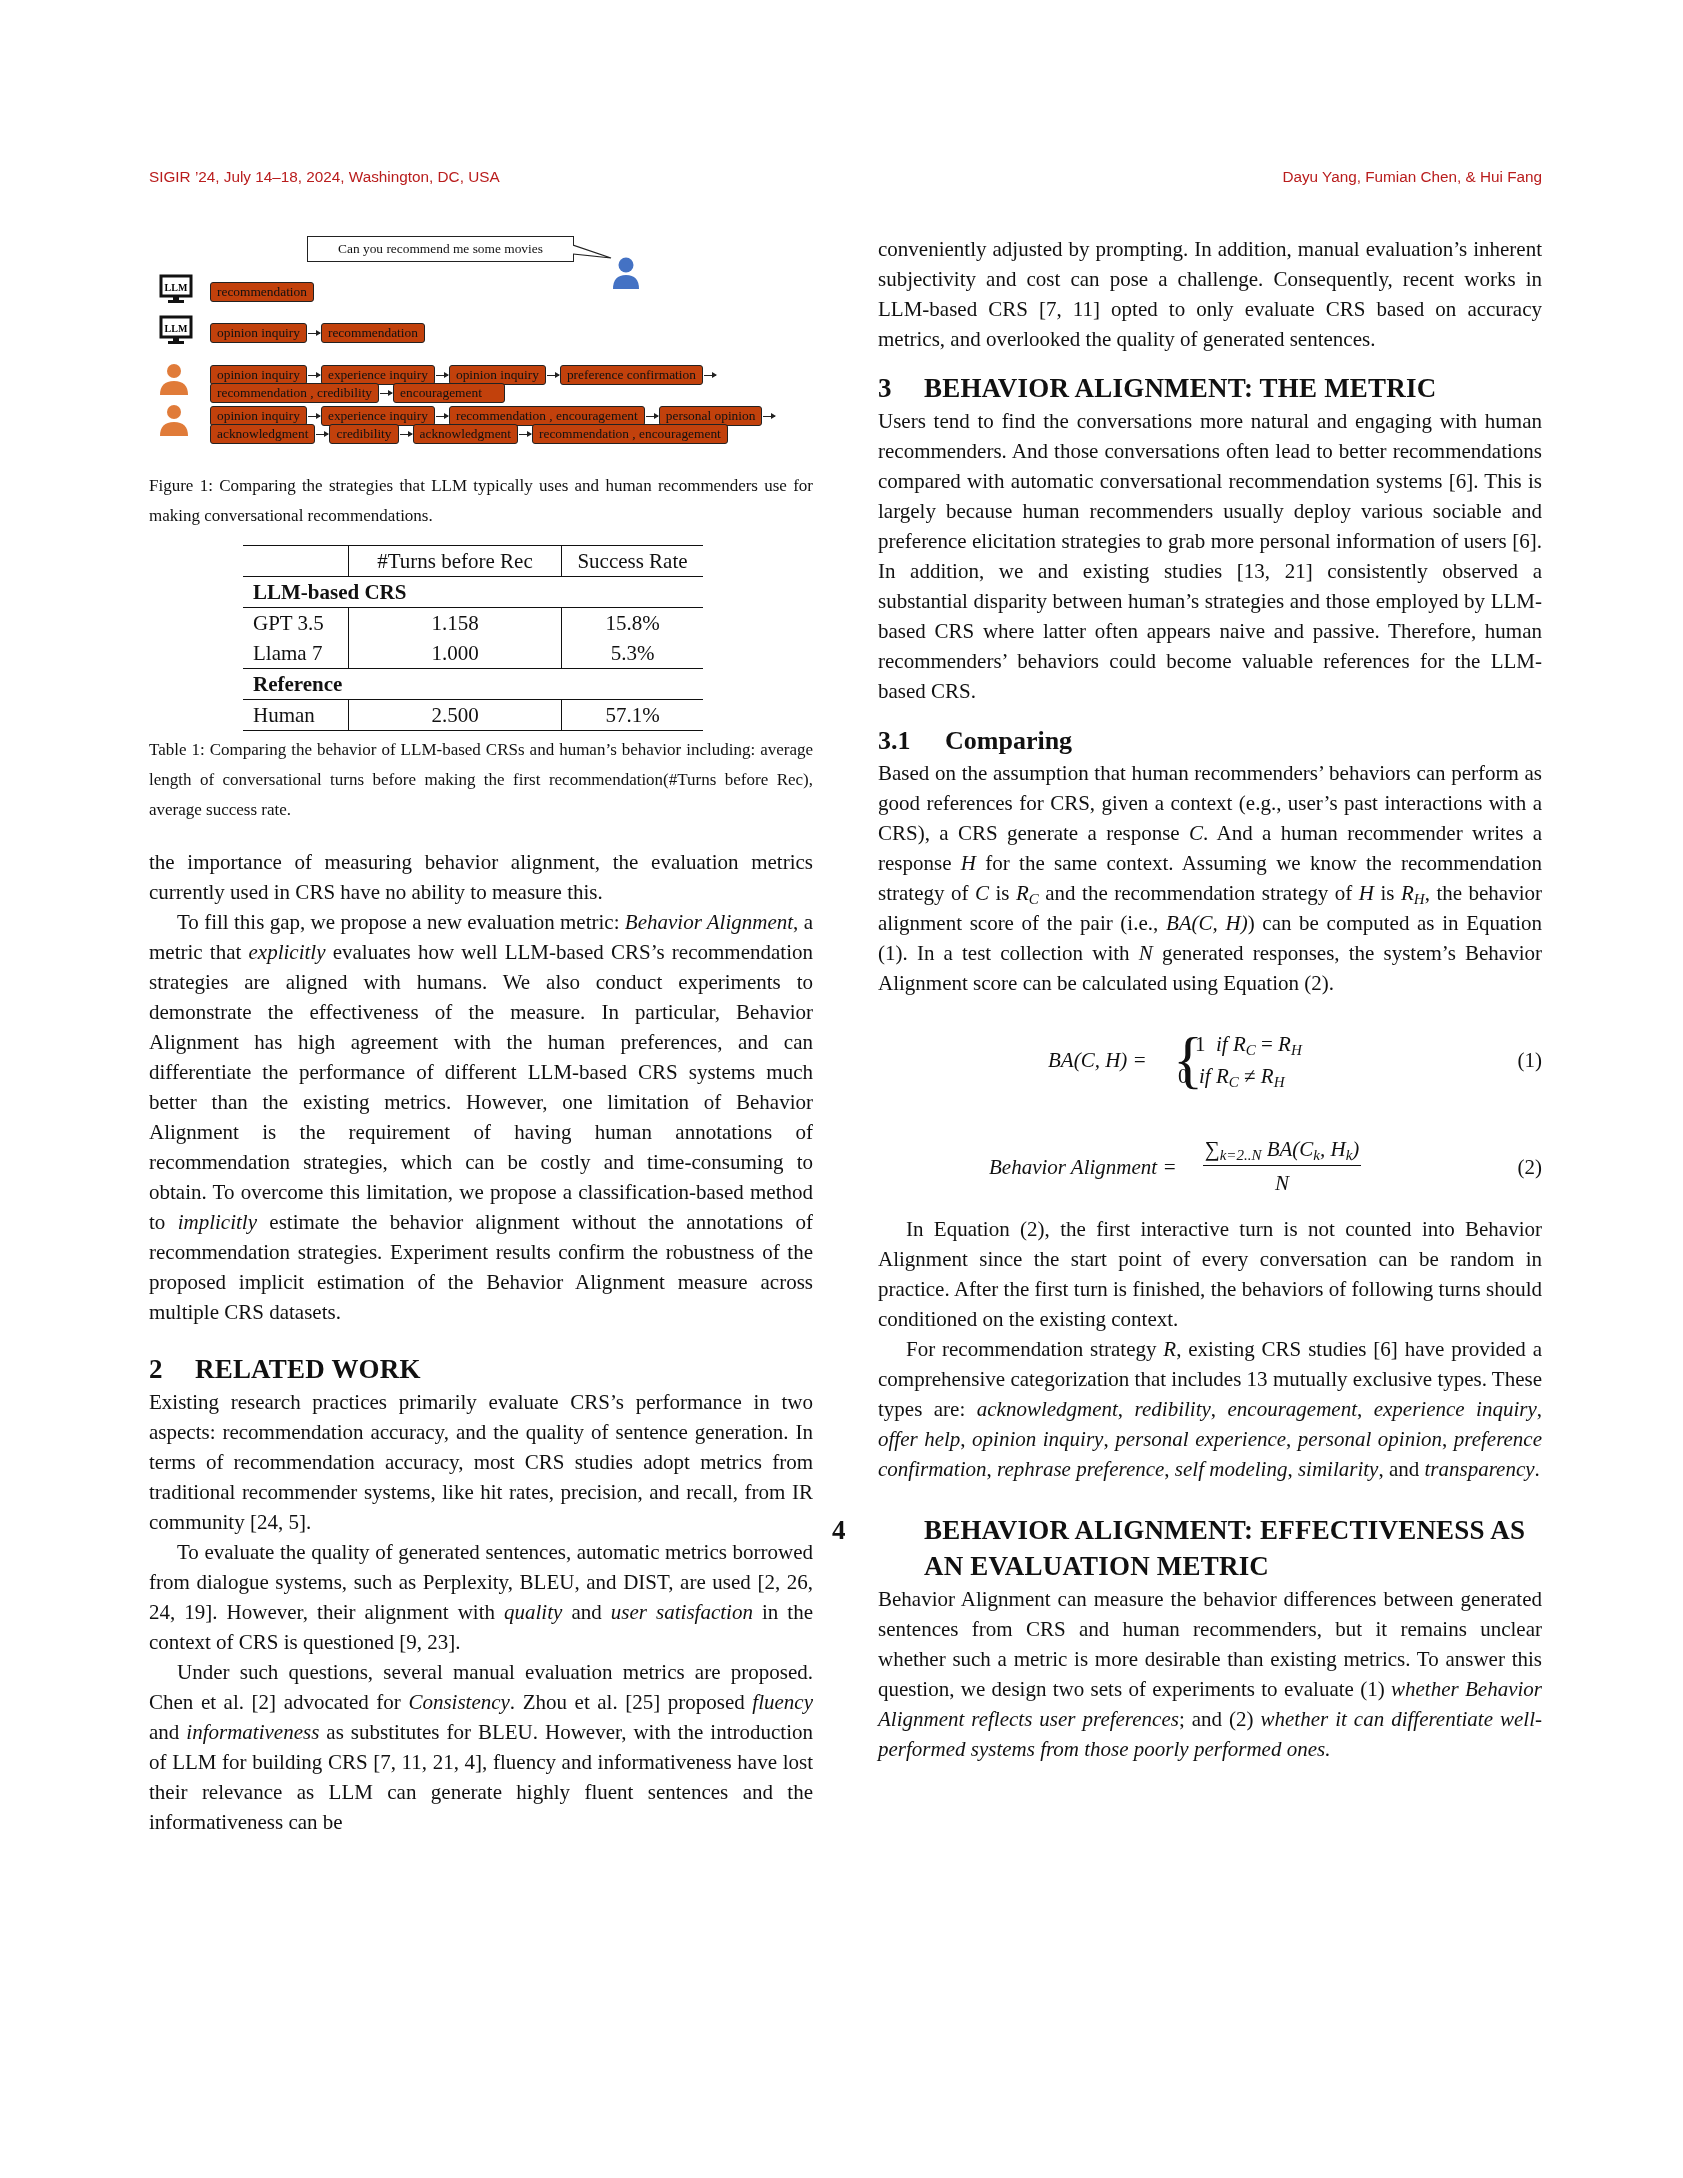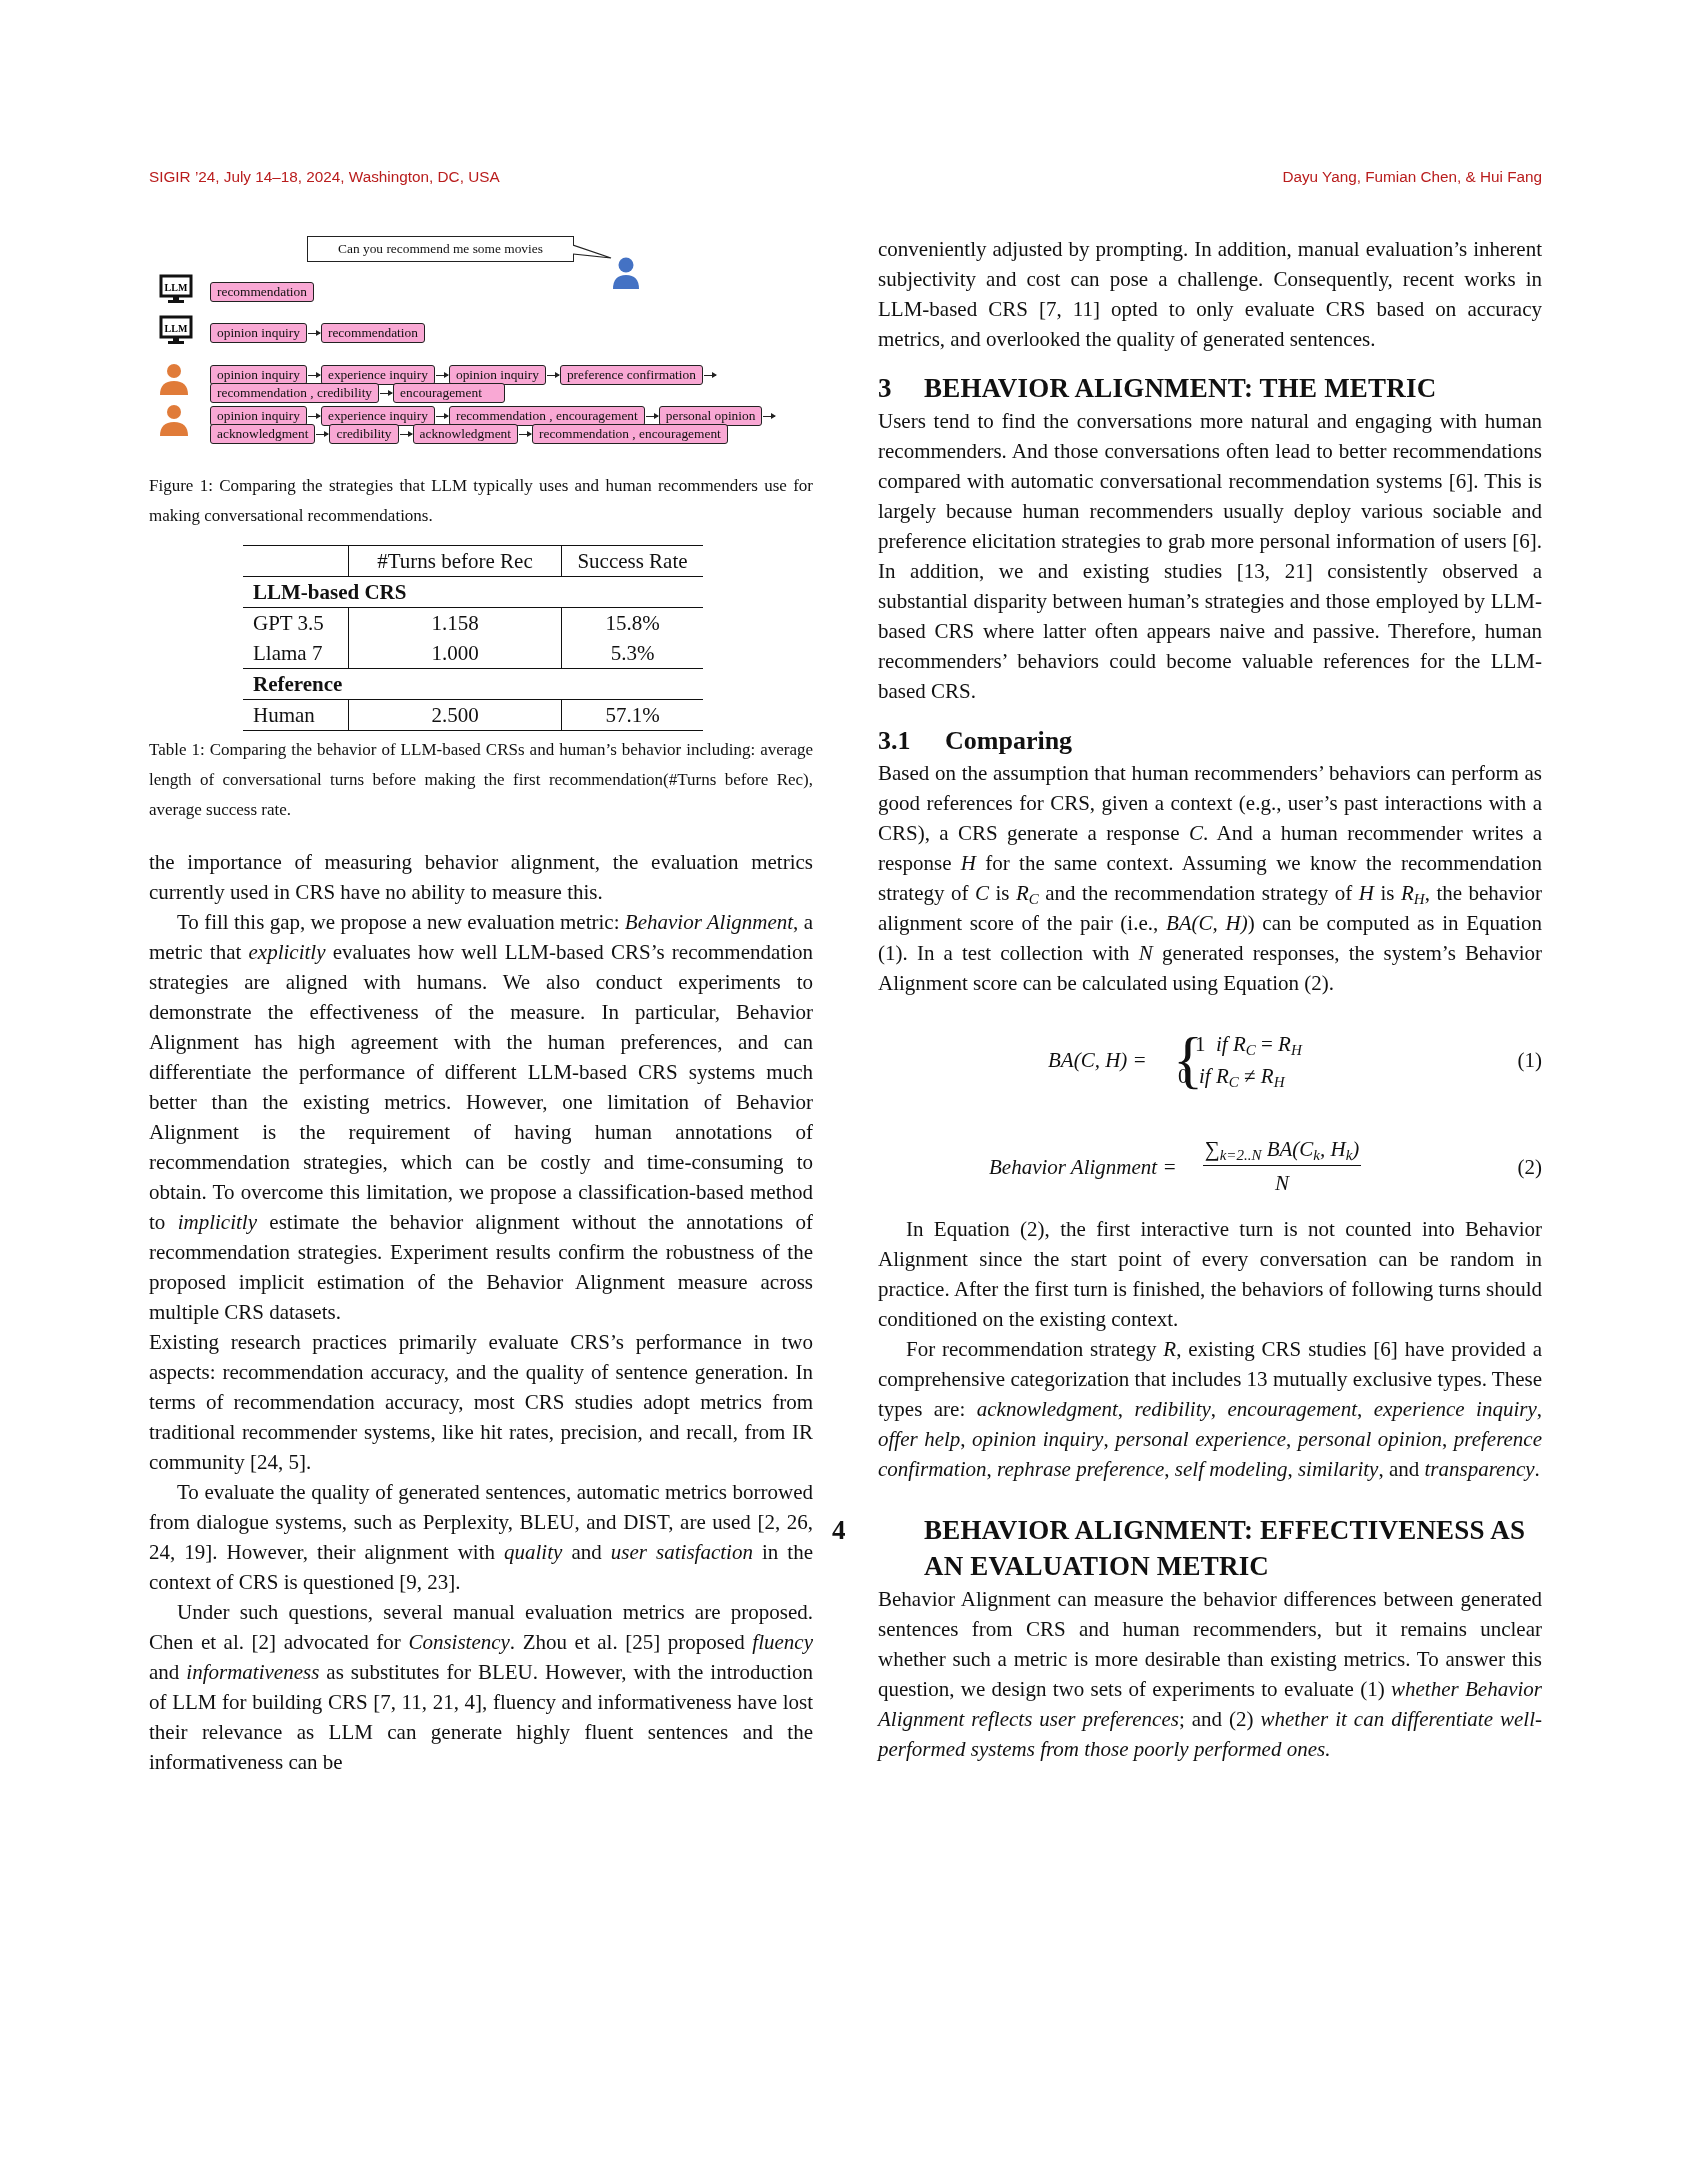--- a/index.html
+++ b/index.html
@@ -32,7 +32,7 @@
   .user-blue { position: absolute; left: 462px; top: 22px; }
   .role-icon { position: absolute; left: 10px; }
   .chip-row { position: absolute; left: 61px; display: flex; align-items: center; white-space: nowrap; }
-  .chip { border: 1.2px solid #222; border-radius: 3px; padding: 0 6px; font-size: 13.4px; line-height: 17px; height: 18px; background: #f9a8d4; }
+  .chip { border: 1.2px solid #222; border-radius: 3px; padding: 0 6px; font-size: 13.4px; line-height: 17px; height: 18px; background: #c2410c; }
   .arrow { width: 12px; height: 1px; background: #222; position: relative; margin: 0 1px; }
   .arrow::after { content: ""; position: absolute; right: -1px; top: -3px; border-left: 5px solid #222; border-top: 3.5px solid transparent; border-bottom: 3.5px solid transparent; }
 

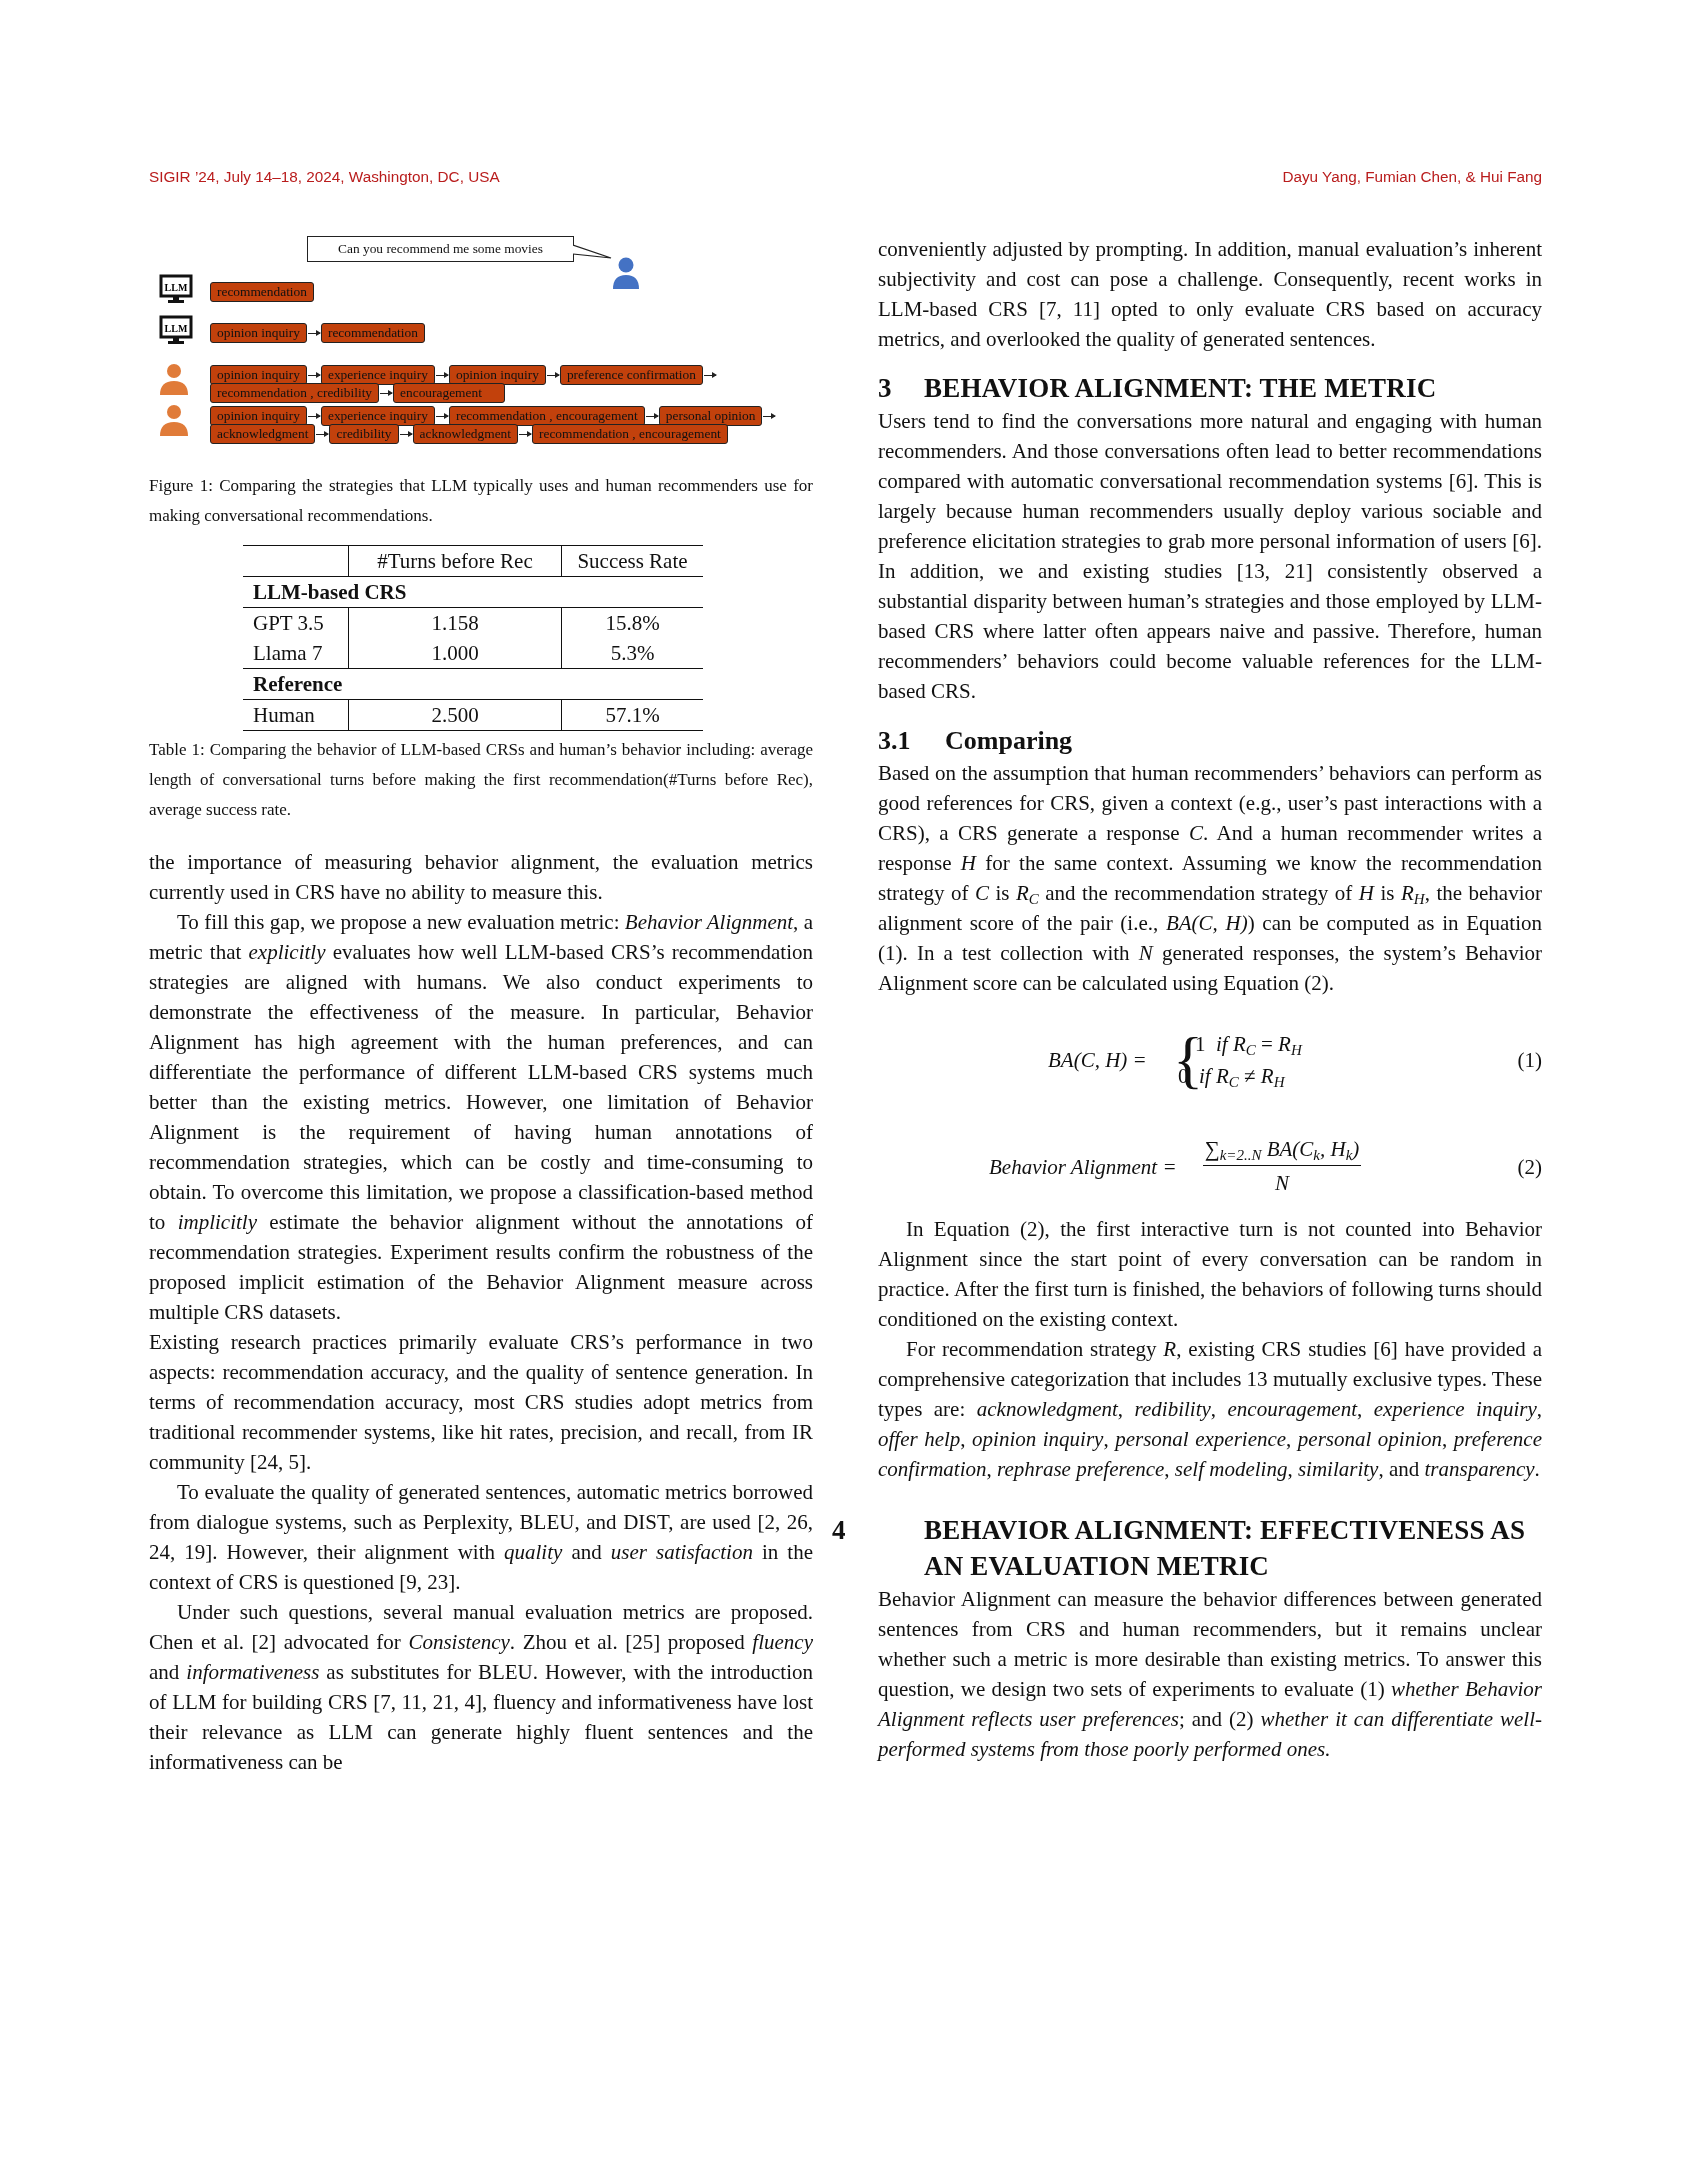--- a/index.html
+++ b/index.html
@@ -177,6 +177,7 @@
   <p style="margin-top:22px">the importance of measuring behavior alignment, the evaluation metrics currently used in CRS have no ability to measure this.</p>
   <p class="indent"><span>To fill this gap, we propose a new evaluation metric: </span><em>Behavior Alignment</em><span>, a metric that </span><em>explicitly</em><span> evaluates how well LLM-based CRS’s recommendation strategies are aligned with humans. We also conduct experiments to demonstrate the effectiveness of the measure. In particular, Behavior Alignment has high agreement with the human preferences, and can differentiate the performance of different LLM-based CRS systems much better than the existing metrics. However, one limitation of Behavior Alignment is the requirement of having human annotations of recommendation strategies, which can be costly and time-consuming to obtain. To overcome this limitation, we propose a classification-based method to </span><em>implicitly</em><span> estimate the behavior alignment without the annotations of recommendation strategies. Experiment results confirm the robustness of the proposed implicit estimation of the Behavior Alignment measure across multiple CRS datasets.</span></p>
 
+  <h2 style="margin-top:24px"><span class="num">2</span><span>RELATED WORK</span></h2>
   <p>Existing research practices primarily evaluate CRS’s performance in two aspects: recommendation accuracy, and the quality of sentence generation. In terms of recommendation accuracy, most CRS studies adopt metrics from traditional recommender systems, like hit rates, precision, and recall, from IR community [24, 5].</p>
   <p class="indent"><span>To evaluate the quality of generated sentences, automatic metrics borrowed from dialogue systems, such as Perplexity, BLEU, and DIST, are used [2, 26, 24, 19]. However, their alignment with </span><em>quality</em><span> and </span><em>user satisfaction</em><span> in the context of CRS is questioned [9, 23].</span></p>
   <p class="indent"><span>Under such questions, several manual evaluation metrics are proposed. Chen et al. [2] advocated for </span><em>Consistency</em><span>. Zhou et al. [25] proposed </span><em>fluency</em><span> and </span><em>informativeness</em><span> as substitutes for BLEU. However, with the introduction of LLM for building CRS [7, 11, 21, 4], fluency and informativeness have lost their relevance as LLM can generate highly fluent sentences and the informativeness can be</span></p>

